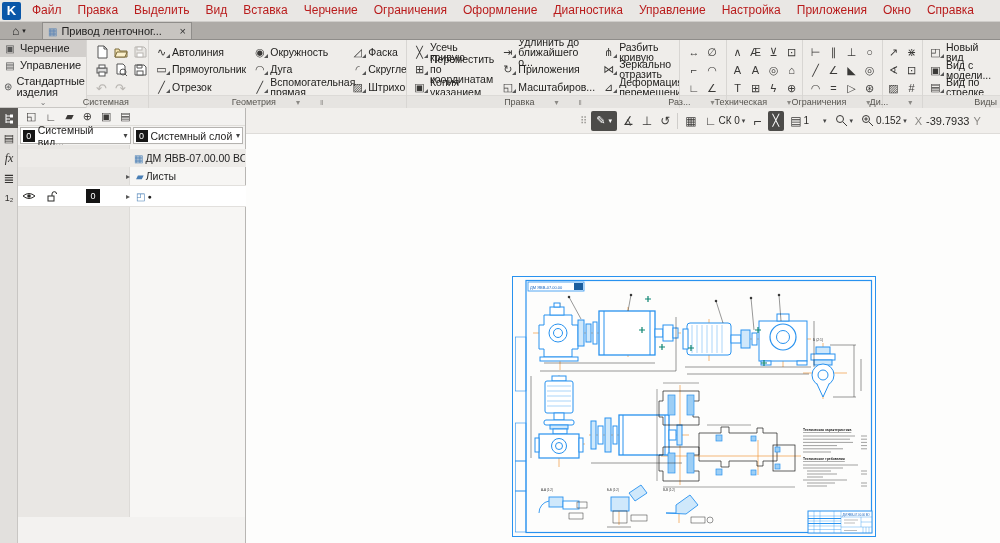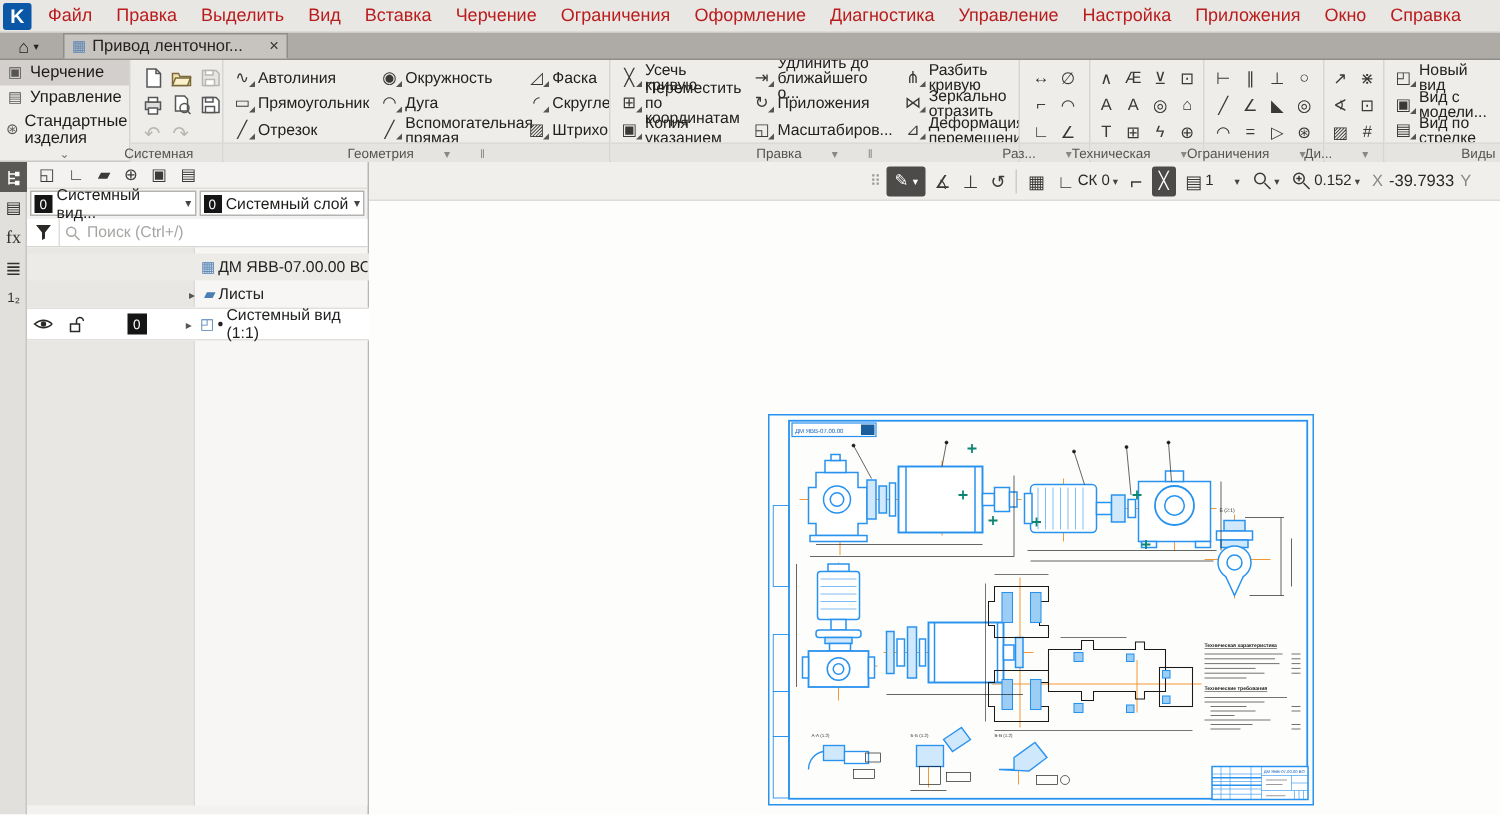--- a/index.html
+++ b/index.html
@@ -47,7 +47,7 @@
   .vstrip{position:absolute;left:0;top:108px;width:18px;height:435px;background:#e2e0dd;border-right:1px solid #c8c6c3}
   .vtile{width:18px;height:20px;display:flex;align-items:center;justify-content:center;color:#33312f;font-size:11px}
   .vtile.active{background:#5b5956;color:#fff}
-  .vtile .fx{font-family:"Liberation Serif",serif;font-size:12px}
+  .vtile .fx{font-family:"Liberation Serif",serif;font-style:italic;font-size:12px}
 
   
   .tpanel{position:absolute;left:18px;top:108px;width:228px;height:435px;background:#f3f2f0;border-right:1px solid #b8b6b3}

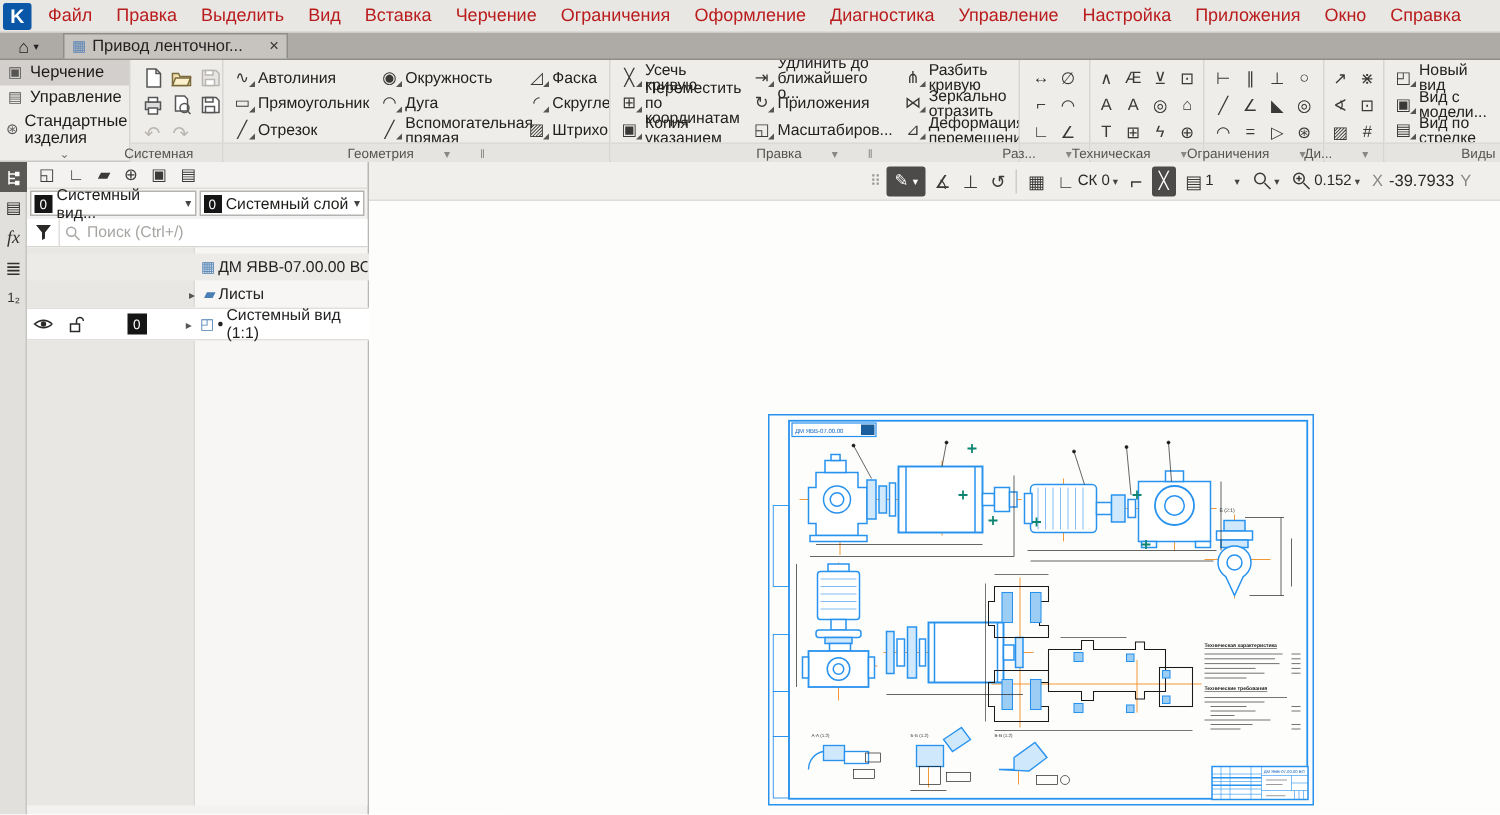--- a/index.html
+++ b/index.html
@@ -437,18 +437,6 @@
       <span>Системный слой</span>
       <span class="car">▾</span>
     </div>
-  </div>
-  <div class="searchrow">
-    <span class="funnel">
-        <svg width="12" height="12">
-          <path d="M1,1h10L7,6v4l-2,1V6z" fill="#2b2a28"></path>
-        </svg>
-      </span>
-    <svg width="11" height="11" style="margin-left:3px">
-        <circle cx="4.5" cy="4.5" r="3" fill="none" stroke="#a7a5a2"></circle>
-        <path d="M7,7l3,3" stroke="#a7a5a2"></path>
-      </svg>
-    <input placeholder="Поиск (Ctrl+/)" style="">
   </div>
   <div class="treearea">
     <div class="gutter"></div>

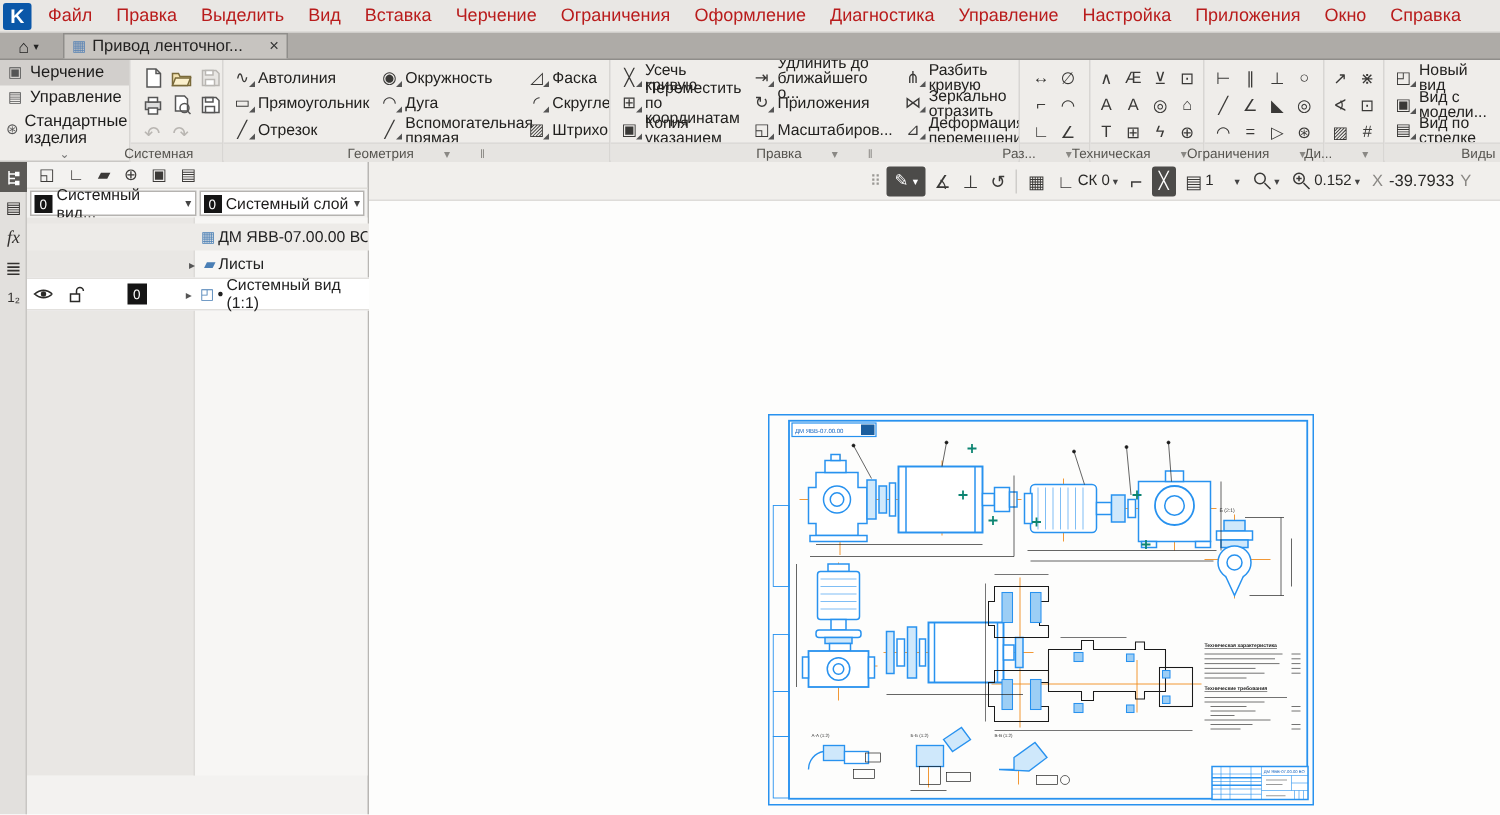--- a/index.html
+++ b/index.html
@@ -462,7 +462,6 @@
       <span class="exp" style="margin-left:26px">▸</span>
       <span class="ticon2">◰</span>
       <span style="font-size:7px;margin-right:2px">●</span>
-      <span>Системный вид (1:1)</span>
     </div>
   </div>
 </div>

